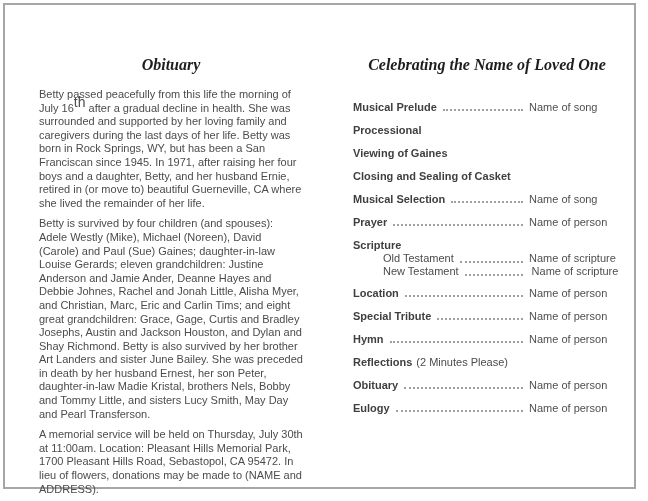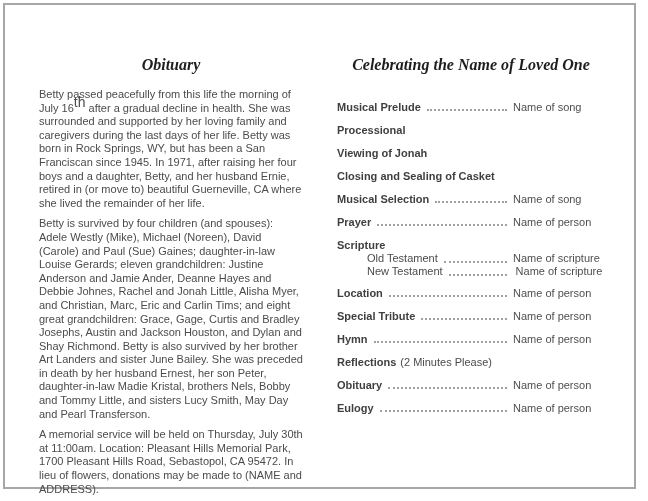--- a/index.html
+++ b/index.html
@@ -24,7 +24,7 @@
   }
   .col-right {
     position: absolute;
-    left: 332px; top: 50px;
+    left: 348px; top: 50px;
     width: 268px;
   }
   .page-title {

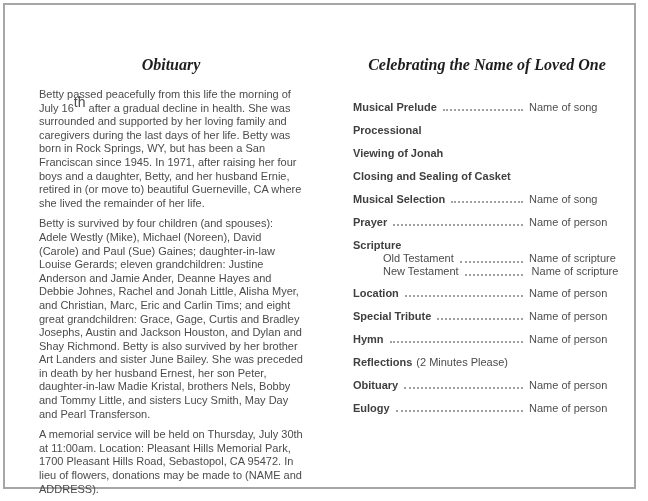--- a/index.html
+++ b/index.html
@@ -113,7 +113,7 @@
     </div>
 
     <div class="svc-row">
-      <span class="svc-label">Viewing of Jonah</span>
+      <span class="svc-label">Viewing of Gaines</span>
     </div>
 
     <div class="svc-row">

